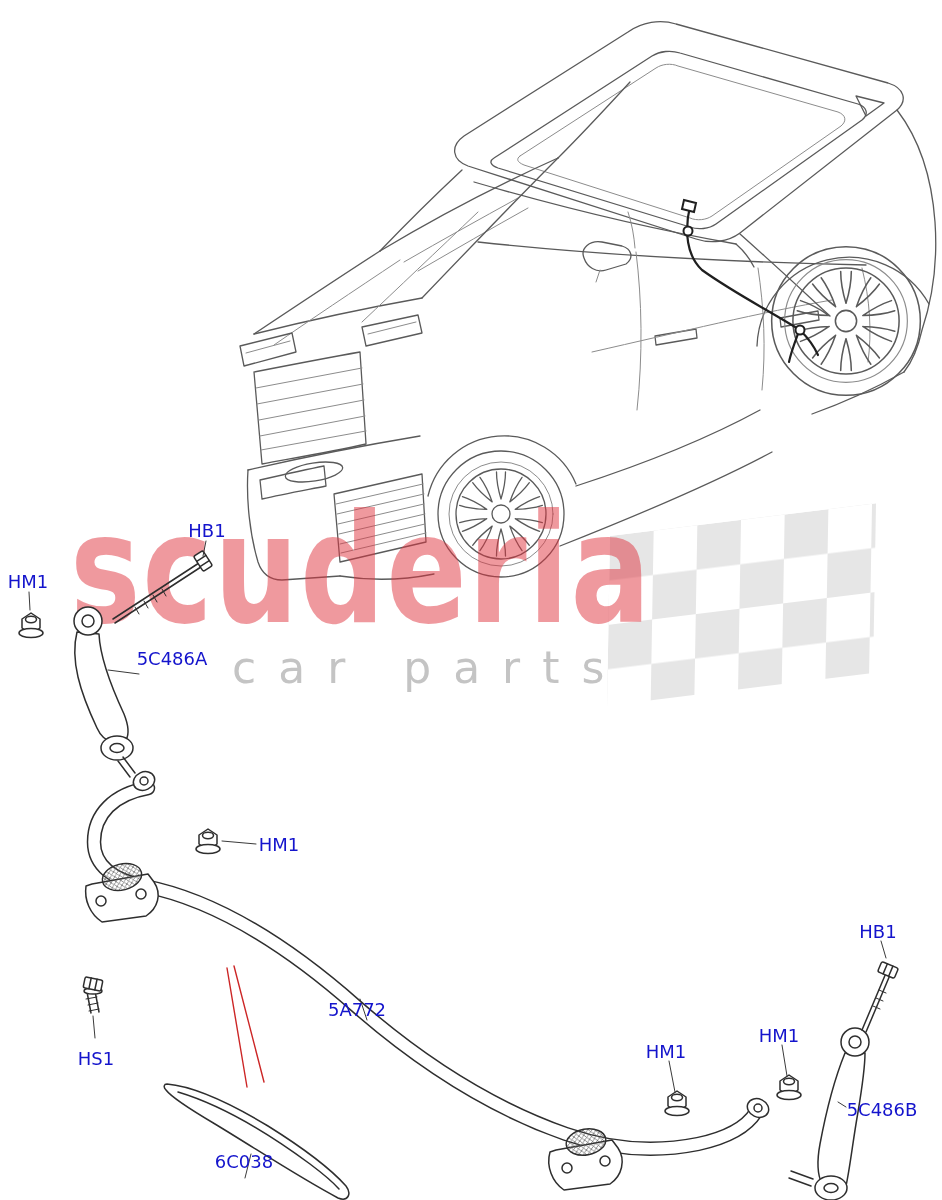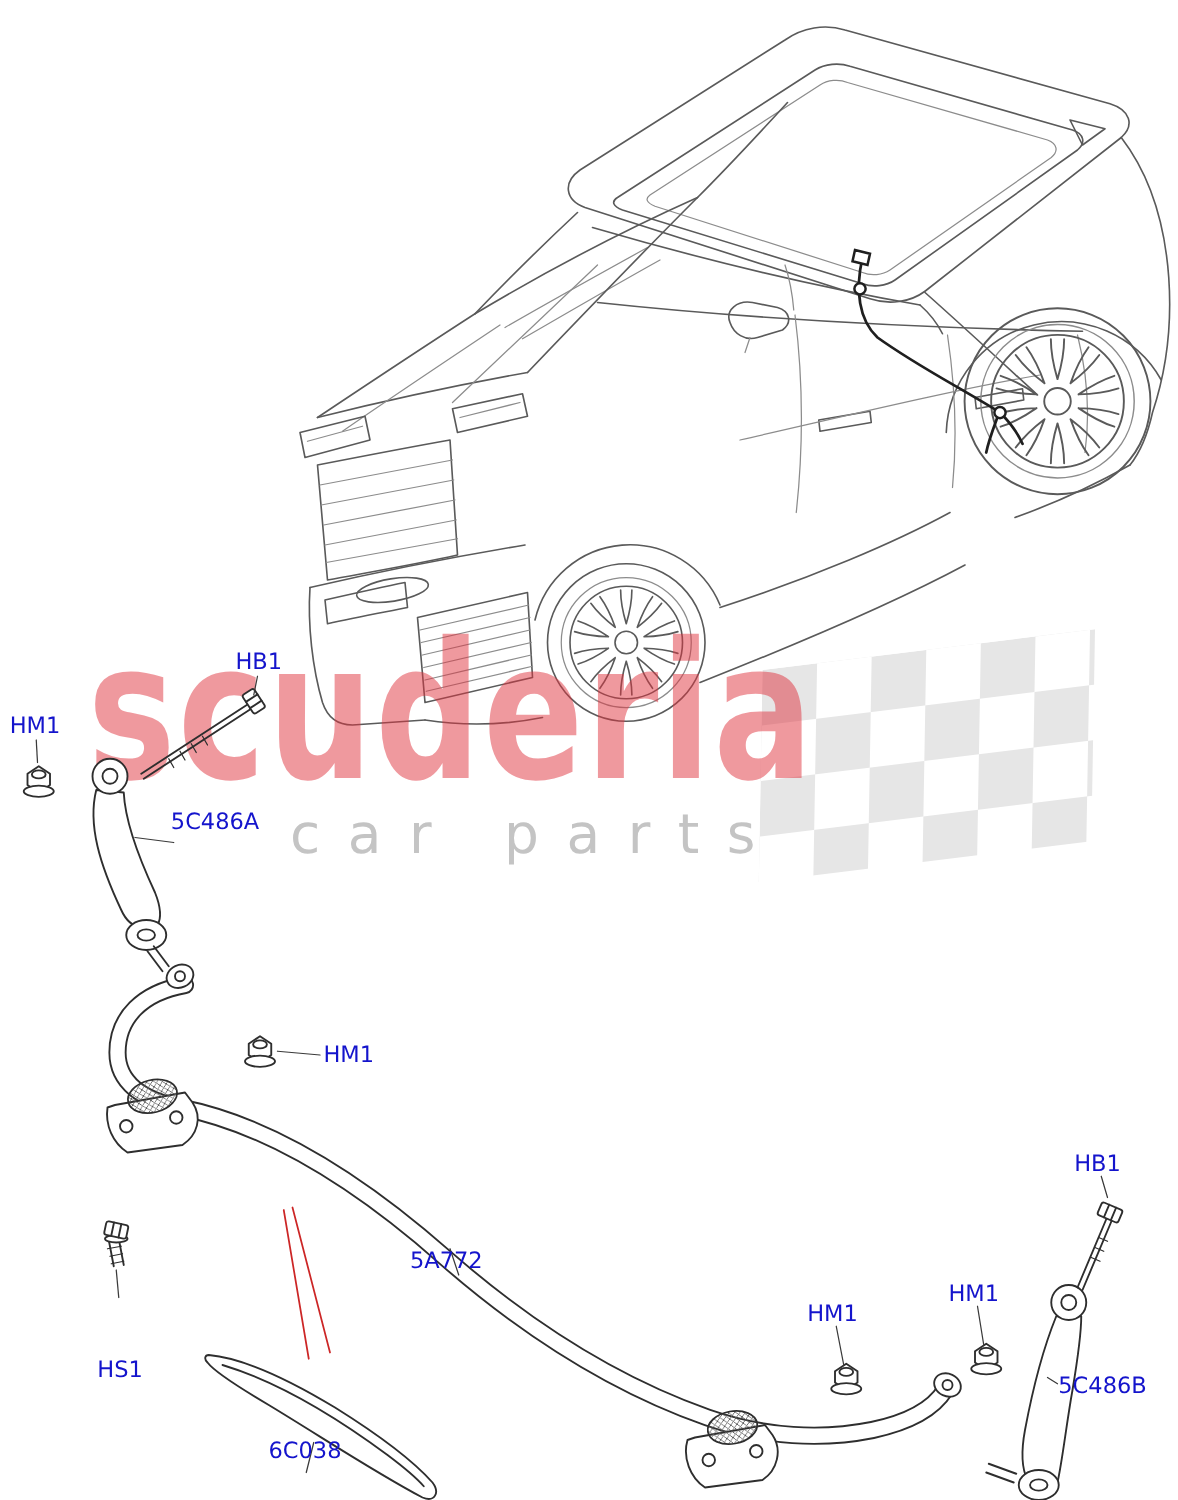--- a/index.html
+++ b/index.html
@@ -265,7 +265,7 @@
     <span class="plabel" style="left:28px;top:581px">HM1</span>
     <span class="plabel" style="left:172px;top:658px">5C486A</span>
     <span class="plabel" style="left:279px;top:844px">HM1</span>
-    <span class="plabel" style="left:96px;top:1096px">HS1</span>
+    <span class="plabel" style="left:96px;top:1058px">HS1</span>
     <span class="plabel" style="left:357px;top:1009px">5A772</span>
     <span class="plabel" style="left:244px;top:1161px">6C038</span>
     <span class="plabel" style="left:666px;top:1051px">HM1</span>

